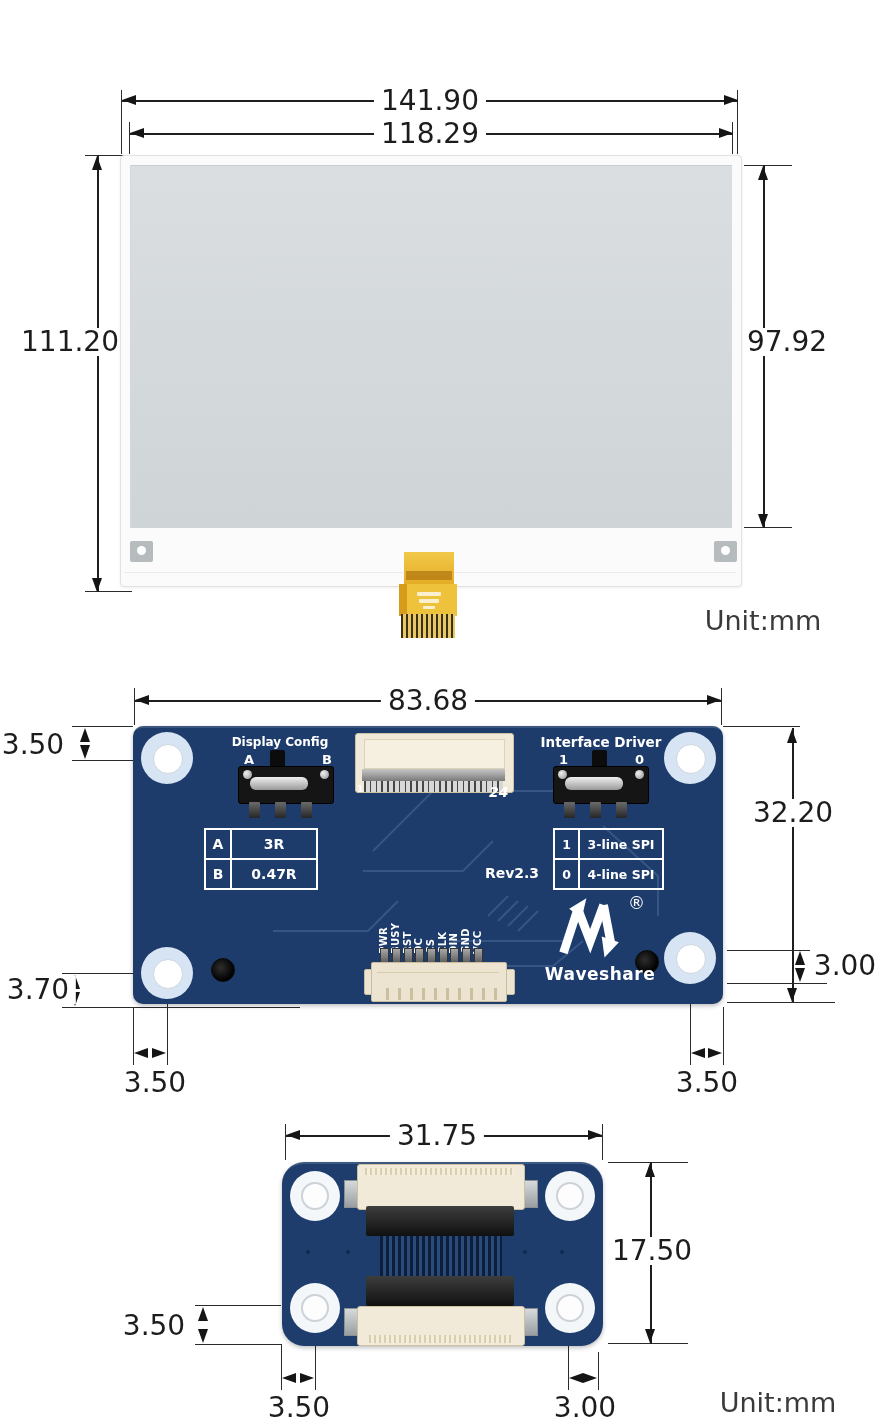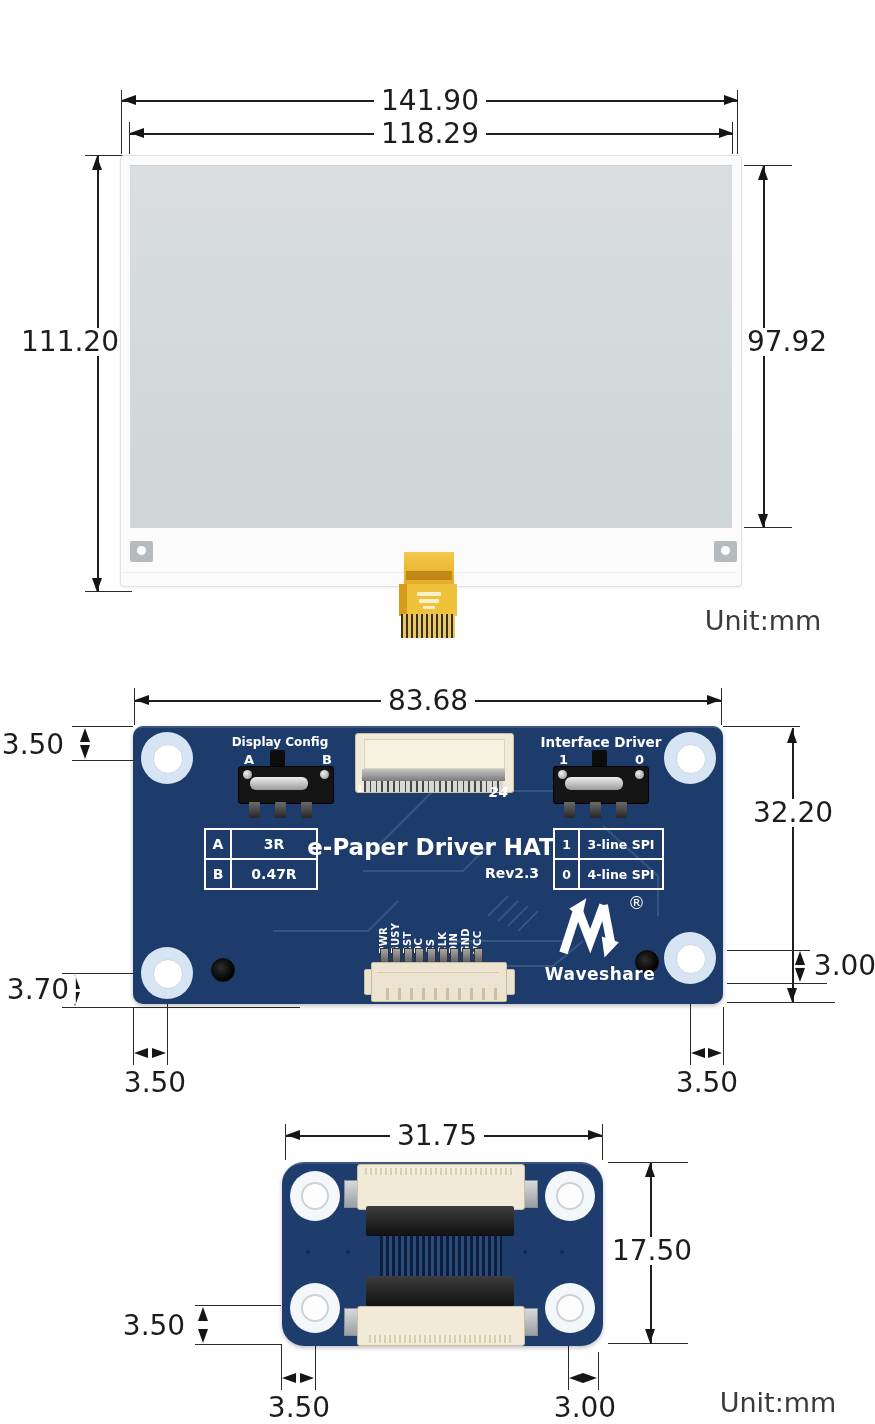--- a/index.html
+++ b/index.html
@@ -222,7 +222,6 @@
     <div>0.47R</div>
   </div>
 
-  <div class="silk" style="left:431px;top:847px;transform:translate(-50%,-50%);font-size:23px;">e-Paper Driver HAT</div>
   <div class="silk" style="left:512px;top:873px;transform:translate(-50%,-50%);font-size:14px;">Rev2.3</div>
 
   <div class="tbl" style="left:553px;top:828px;width:109px;height:60px;grid-template-columns:25px 1fr;font-size:12.5px;">

